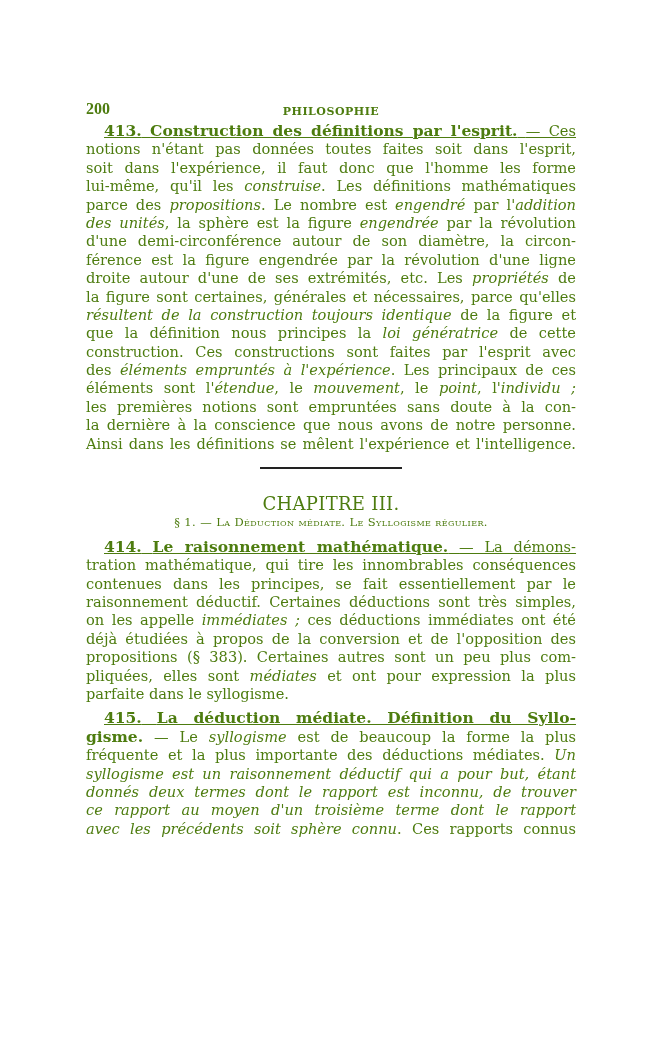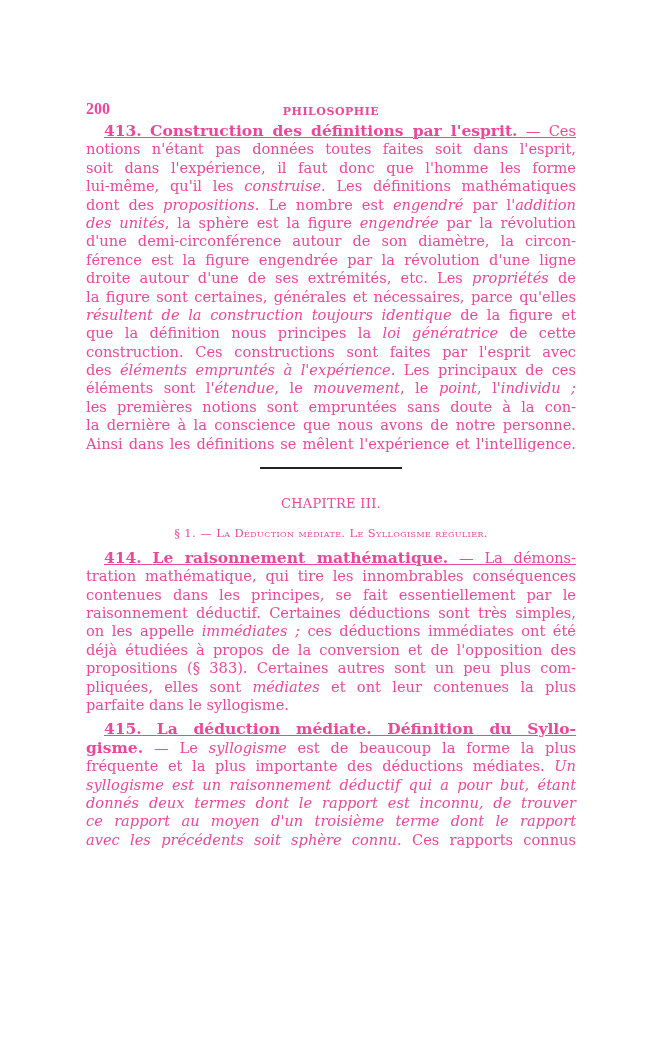--- a/index.html
+++ b/index.html
@@ -7,7 +7,7 @@
   .page {
     position: absolute; left: 86px; top: 100px; width: 490px;
     font-family: "DejaVu Serif", "Liberation Serif", serif;
-    color: #ec4899;
+    color: #4d7c0f;
     font-size: 14.6px;
     line-height: 18.4px;
   }

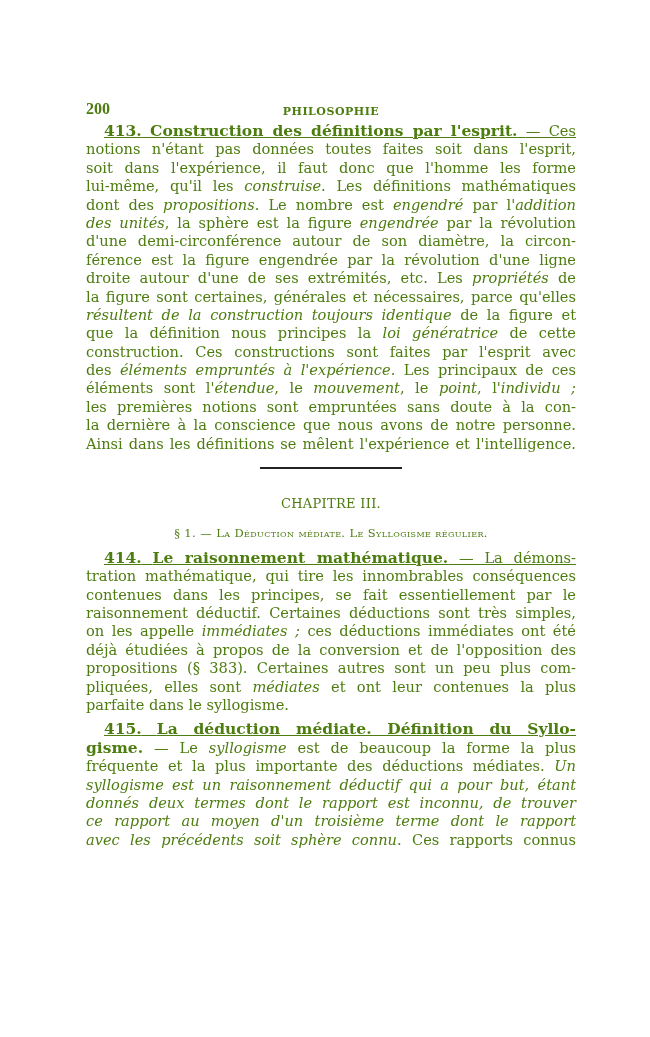--- a/index.html
+++ b/index.html
@@ -43,7 +43,7 @@
     <span class="line"><span>notions n'étant pas données toutes faites soit dans l'esprit,</span></span>
     <span class="line"><span>soit dans l'expérience, il faut donc que l'homme les forme</span></span>
     <span class="line"><span>lui-même, qu'il les </span><i>construise</i><span>. Les définitions mathématiques</span></span>
-    <span class="line"><span>dont des </span><i>propositions</i><span>. Le nombre est </span><i>engendré</i><span> par l'</span><i>addition</i></span>
+    <span class="line"><span>parce des </span><i>propositions</i><span>. Le nombre est </span><i>engendré</i><span> par l'</span><i>addition</i></span>
     <span class="line"><i>des unités</i><span>, la sphère est la figure </span><i>engendrée</i><span> par la révolution</span></span>
     <span class="line"><span>d'une demi-circonférence autour de son diamètre, la circon-</span></span>
     <span class="line"><span>férence est la figure engendrée par la révolution d'une ligne</span></span>

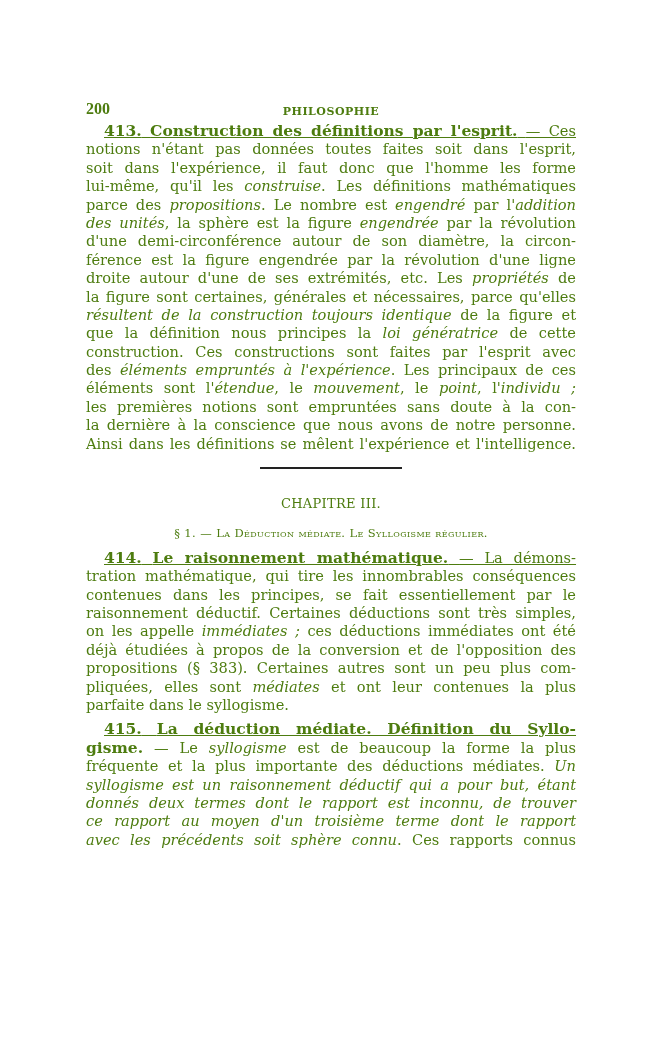--- a/index.html
+++ b/index.html
@@ -20,7 +20,7 @@
   b.sec { font-family: "DejaVu Serif", serif; font-weight: bold; font-size: 15.5px; }
   i { }
   .rule { width: 142px; height: 2px; background: #222; margin: 14px auto 0; }
-  .chap { text-align: center; font-size: 13px; margin-top: 26px; letter-spacing: 0.3px; }
+  .chap { text-align: center; font-size: 18px; margin-top: 26px; letter-spacing: 0.3px; }
   .chap-title { text-align: center; font-weight: bold; font-size: 17px; margin-top: 6px; font-family: "DejaVu Serif", serif; }
   .subsec { text-align: center; font-size: 11.5px; margin-top: 11px; font-variant: small-caps; letter-spacing: 0.4px; }
   .para-gap { margin-top: 6px; }

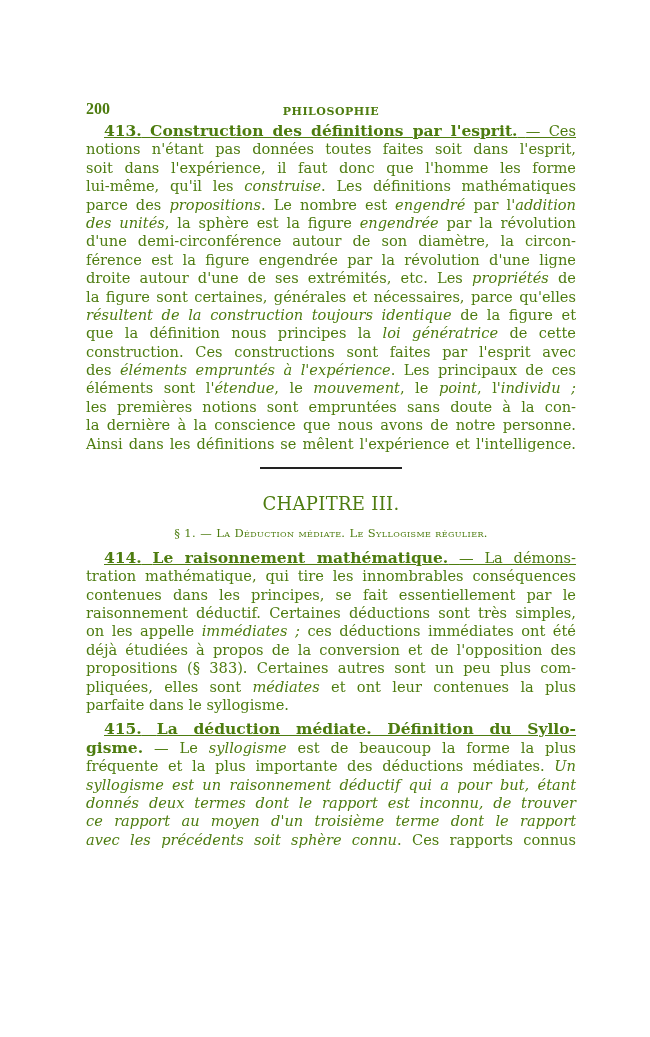--- a/index.html
+++ b/index.html
@@ -22,7 +22,7 @@
   .rule { width: 142px; height: 2px; background: #222; margin: 14px auto 0; }
   .chap { text-align: center; font-size: 18px; margin-top: 26px; letter-spacing: 0.3px; }
   .chap-title { text-align: center; font-weight: bold; font-size: 17px; margin-top: 6px; font-family: "DejaVu Serif", serif; }
-  .subsec { text-align: center; font-size: 11.5px; margin-top: 11px; font-variant: small-caps; letter-spacing: 0.4px; }
+  .subsec { text-align: center; font-size: 11.5px; margin-top: 0; font-variant: small-caps; letter-spacing: 0.4px; }
   .para-gap { margin-top: 6px; }
 </style>
 </head>

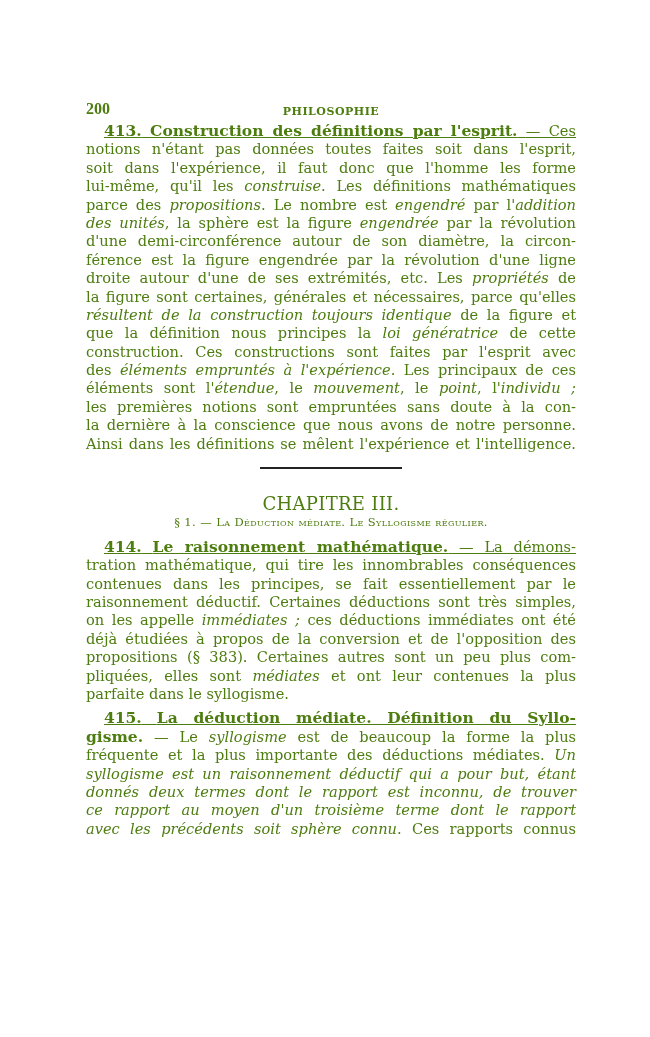--- a/index.html
+++ b/index.html
@@ -76,7 +76,7 @@
     <span class="line"><span>on les appelle </span><i>immédiates ;</i><span> ces déductions immédiates ont été</span></span>
     <span class="line"><span>déjà étudiées à propos de la conversion et de l'opposition des</span></span>
     <span class="line"><span>propositions (§ 383). Certaines autres sont un peu plus com-</span></span>
-    <span class="line"><span>pliquées, elles sont </span><i>médiates</i><span> et ont leur contenues la plus</span></span>
+    <span class="line"><span>pliquées, elles sont </span><i>médiates</i><span> et ont pour expression la plus</span></span>
     <span class="line last"><span>parfaite dans le syllogisme.</span></span>
   </div>
 

